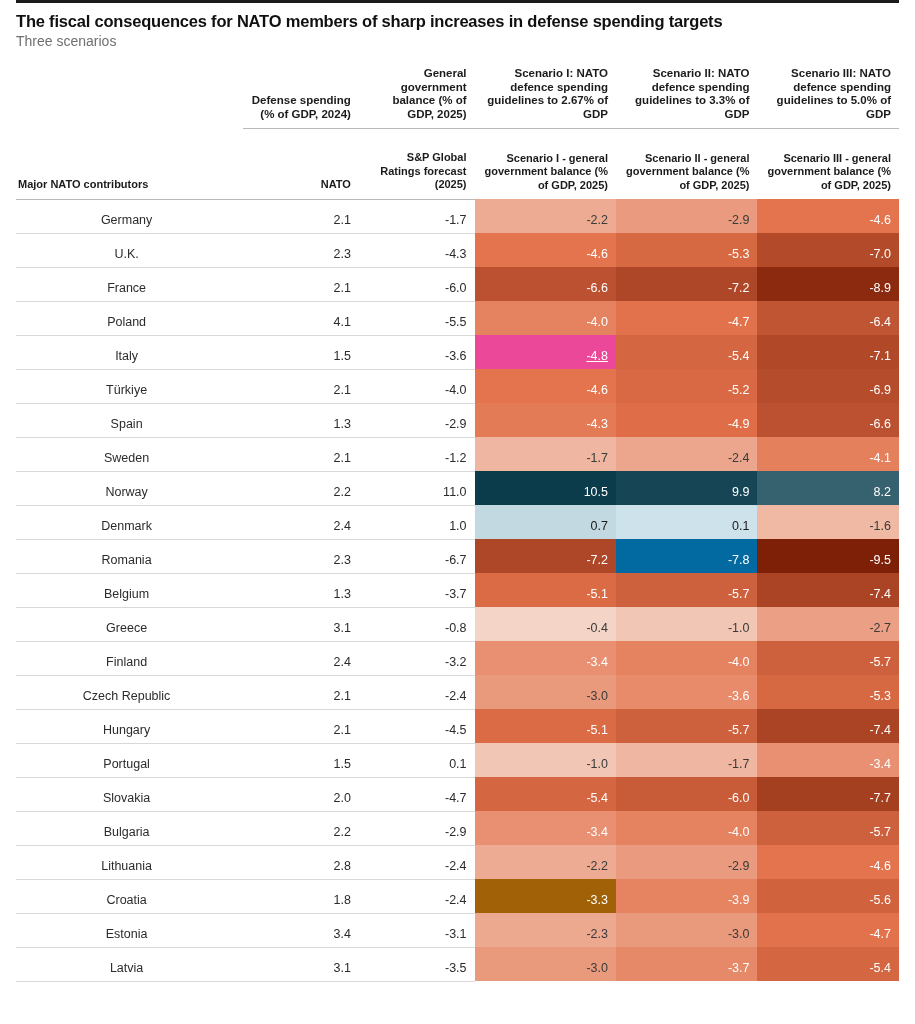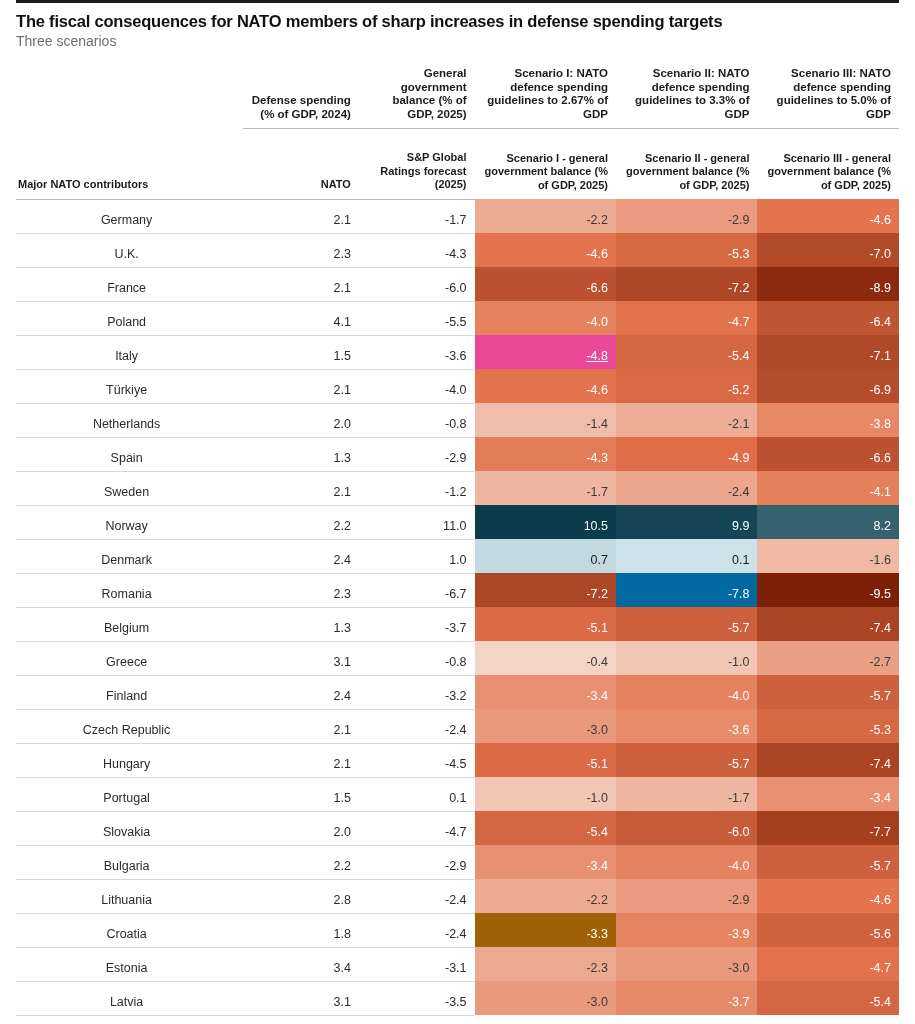--- a/index.html
+++ b/index.html
@@ -204,14 +204,6 @@
           <td class="cell-sc" style="background: rgb(181, 76, 44); color: rgb(255, 255, 255);">-6.9</td>
         </tr>
         <tr>
-          <td class="row-label">Netherlands</td>
-          <td class="cell-num">2.0</td>
-          <td class="cell-num">-0.8</td>
-          <td class="cell-sc" style="background: rgb(240, 189, 170); color: rgb(58, 58, 58);">-1.4</td>
-          <td class="cell-sc" style="background: rgb(237, 173, 150); color: rgb(58, 58, 58);">-2.1</td>
-          <td class="cell-sc" style="background: rgb(230, 135, 101); color: rgb(255, 255, 255);">-3.8</td>
-        </tr>
-        <tr>
           <td class="row-label">Spain</td>
           <td class="cell-num">1.3</td>
           <td class="cell-num">-2.9</td>

